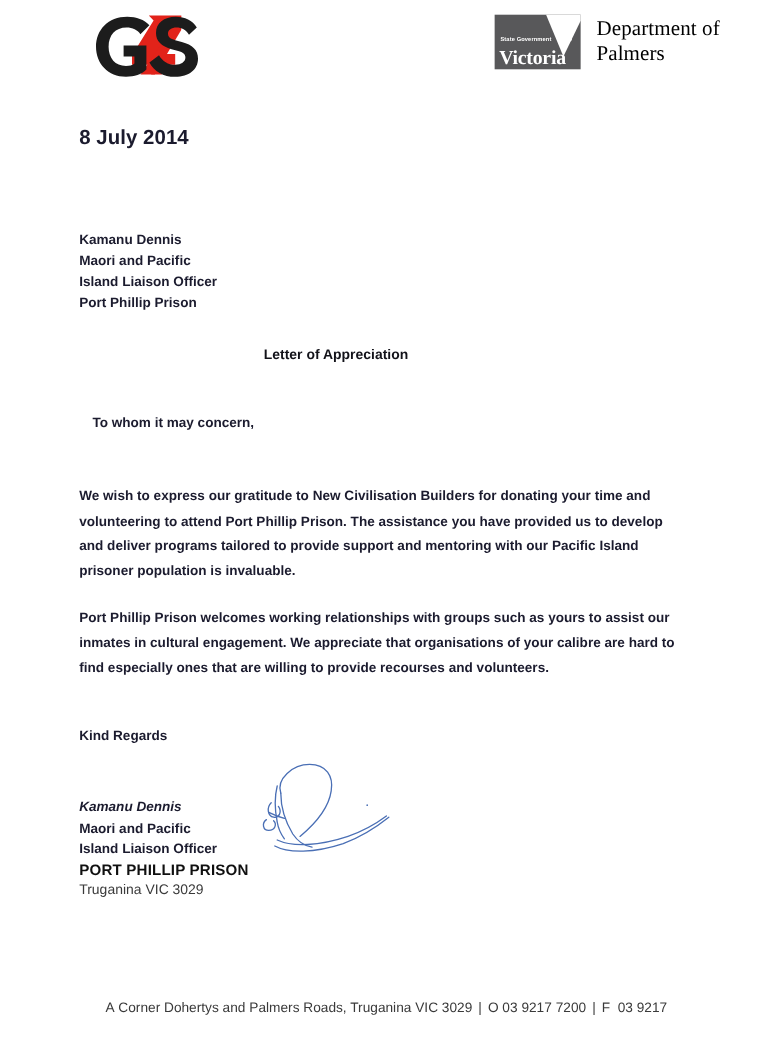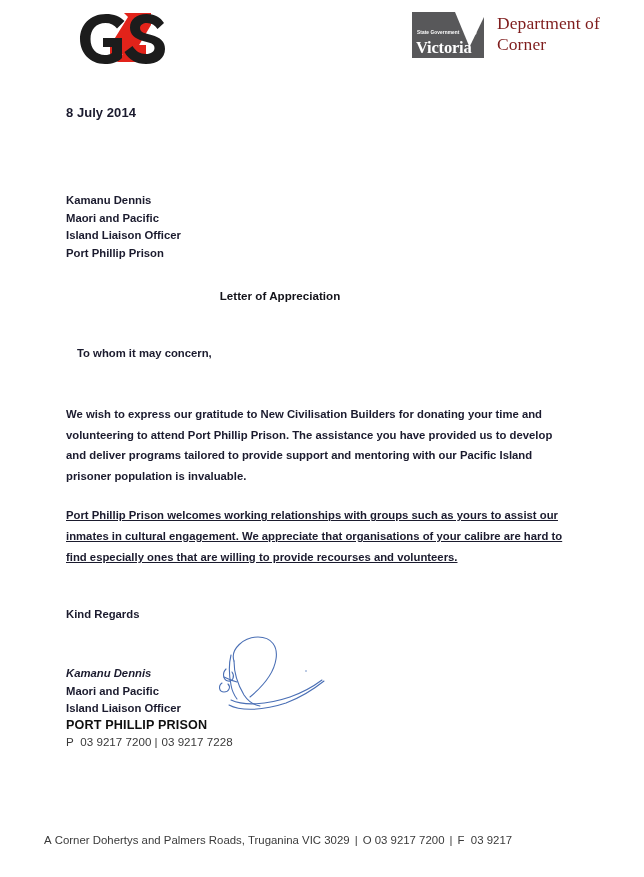--- a/index.html
+++ b/index.html
@@ -60,7 +60,7 @@
     font-family: "Liberation Serif", serif;
     font-size: 17.5px;
     line-height: 21px;
-    color: #7f1d1d;
+    color: #000000;
     letter-spacing: 0.1px;
     white-space: nowrap;
   }

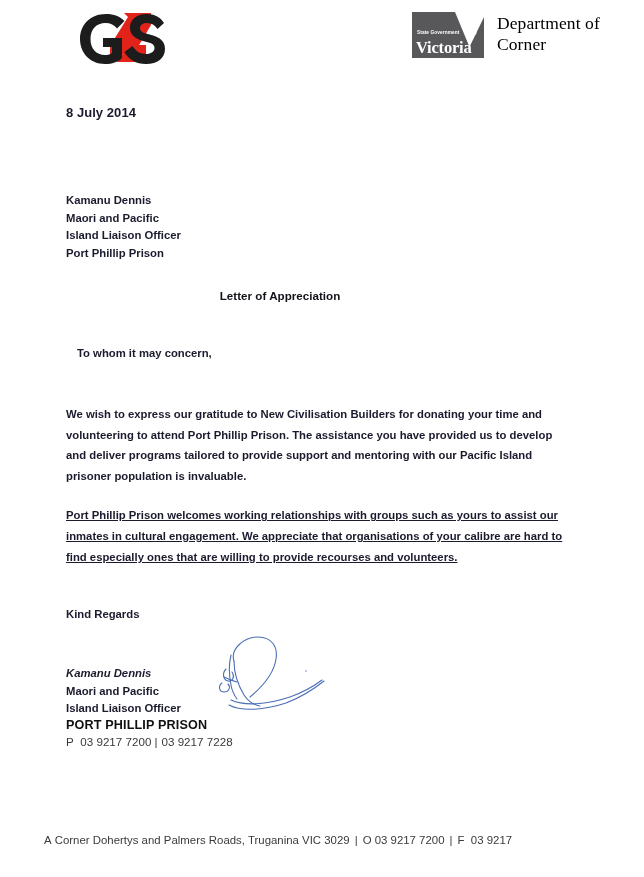--- a/index.html
+++ b/index.html
@@ -250,7 +250,7 @@
       </svg>
       <div class="dept-text">
         <span class="dept-line">Department of</span>
-        <span class="dept-line">Corner</span>
+        <span class="dept-line">Palmers</span>
       </div>
     </div>
   </div>

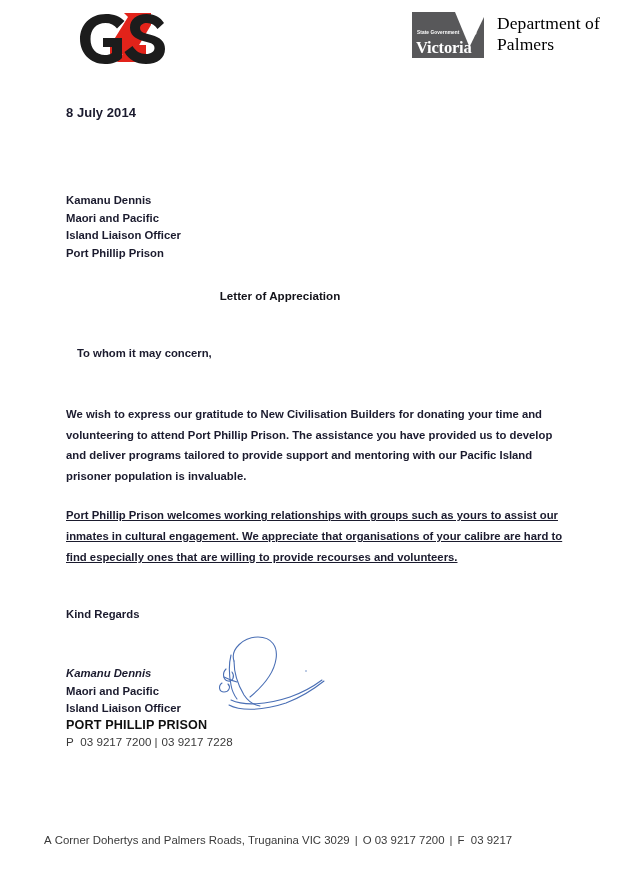--- a/index.html
+++ b/index.html
@@ -78,7 +78,7 @@
     position: absolute;
     left: 66px;
     top: 105px;
-    font-size: 13px;
+    font-size: 17px;
     font-weight: 600;
     letter-spacing: 0.05px;
     color: #1b1b2e;

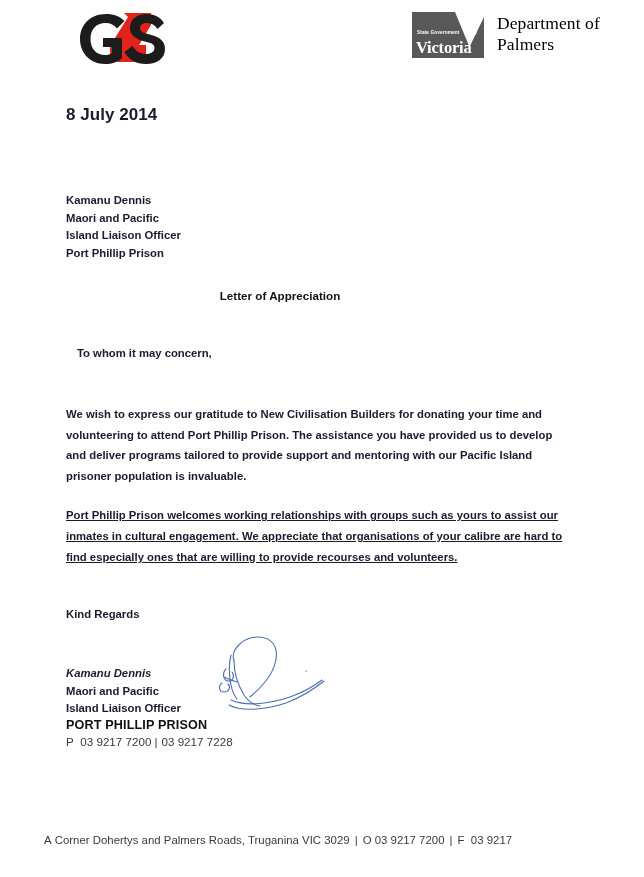--- a/index.html
+++ b/index.html
@@ -130,7 +130,7 @@
     color: #1b1b2e;
     letter-spacing: 0.005px;
   }
-  .paragraphs p.p2 { margin-bottom: 19px; text-decoration: underline; }
+  .paragraphs p.p2 { margin-bottom: 19px; }
   .paragraphs p.p3 { margin-bottom: 0; }
 
   .kind-regards {

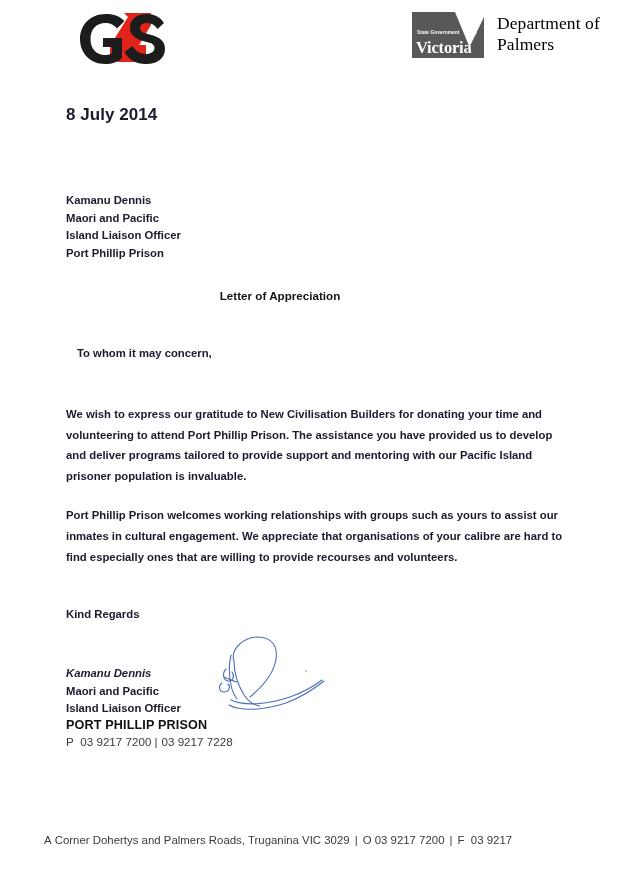--- a/index.html
+++ b/index.html
@@ -303,6 +303,7 @@
 
     <div class="org-block">
       <div class="org-name">PORT PHILLIP PRISON</div>
+      <div class="org-line">Truganina VIC 3029</div>
       <div class="org-line org-phone"><span>P</span>&nbsp;&nbsp;<span>03 9217 7200</span><span class="bar">|</span><span>03 9217 7228</span></div>
     </div>
   </div>

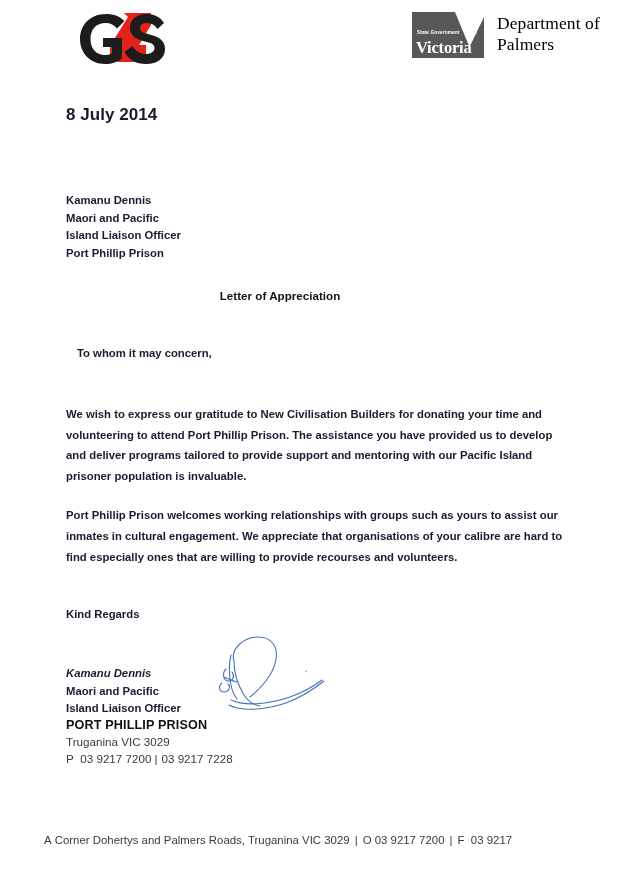--- a/index.html
+++ b/index.html
@@ -304,7 +304,6 @@
     <div class="org-block">
       <div class="org-name">PORT PHILLIP PRISON</div>
       <div class="org-line">Truganina VIC 3029</div>
-      <div class="org-line org-phone"><span>P</span>&nbsp;&nbsp;<span>03 9217 7200</span><span class="bar">|</span><span>03 9217 7228</span></div>
     </div>
   </div>
 

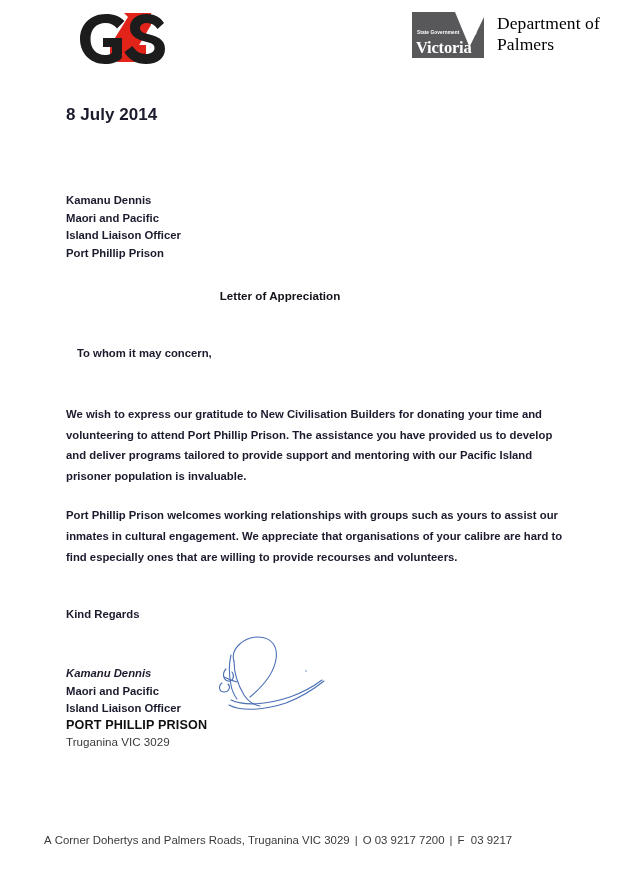--- a/index.html
+++ b/index.html
@@ -197,7 +197,7 @@
     left: 0;
     top: 829px;
     width: 556px;
-    text-align: center;
+    text-align: right;
     font-size: 11.4px;
     line-height: 22px;
     color: #3a3a3a;

